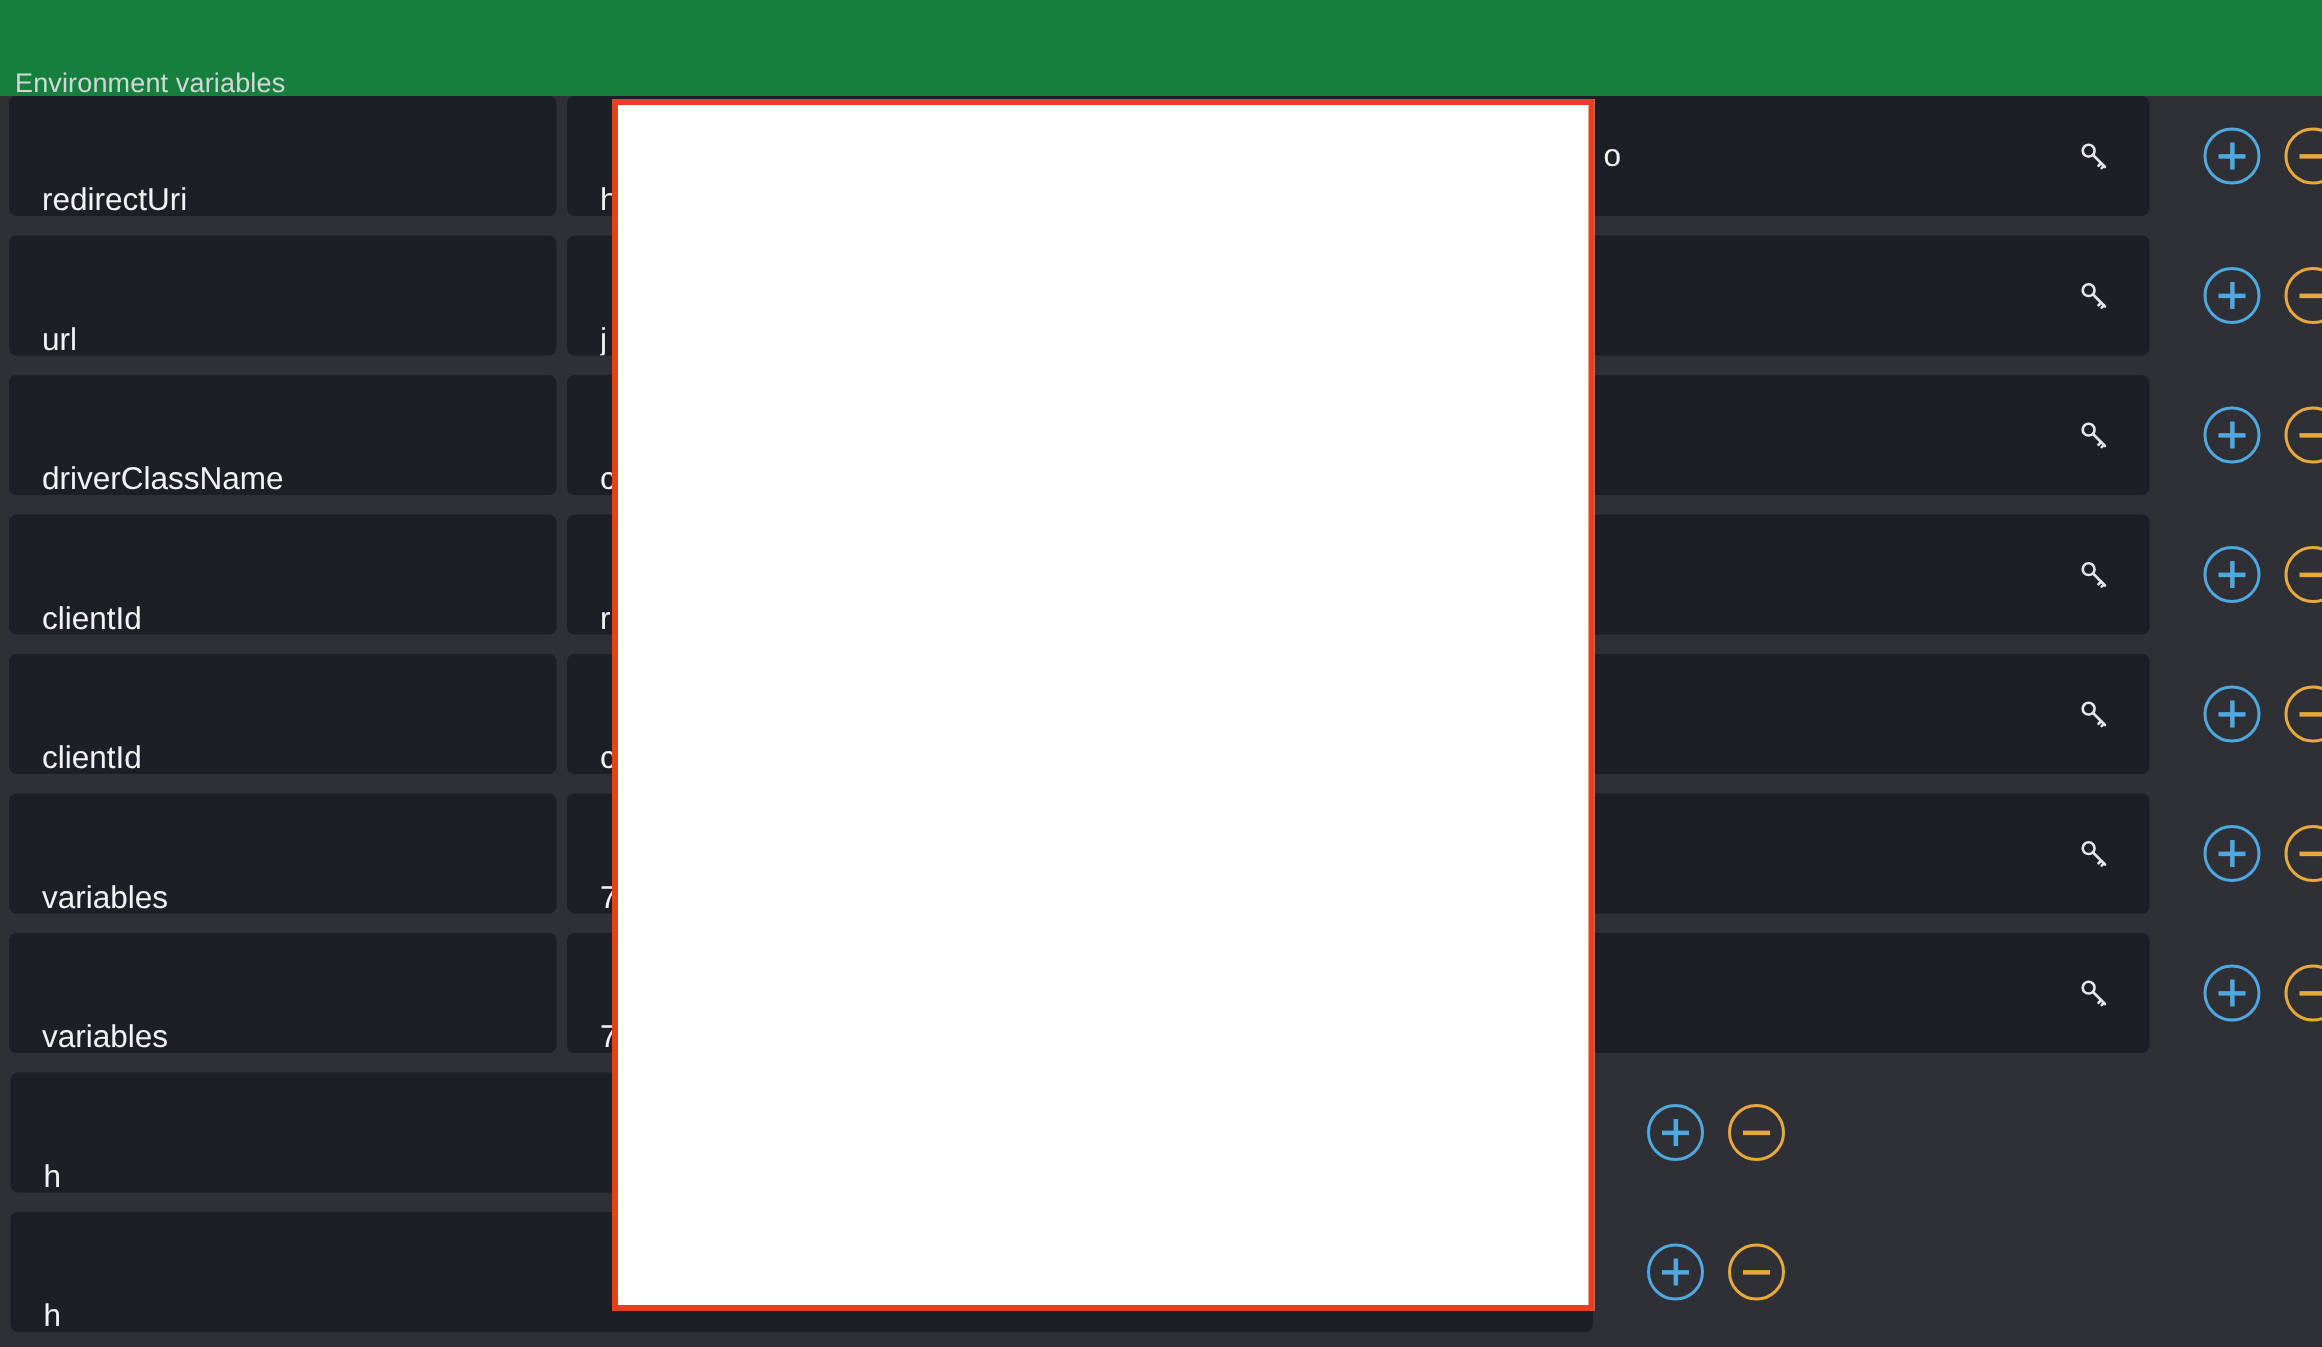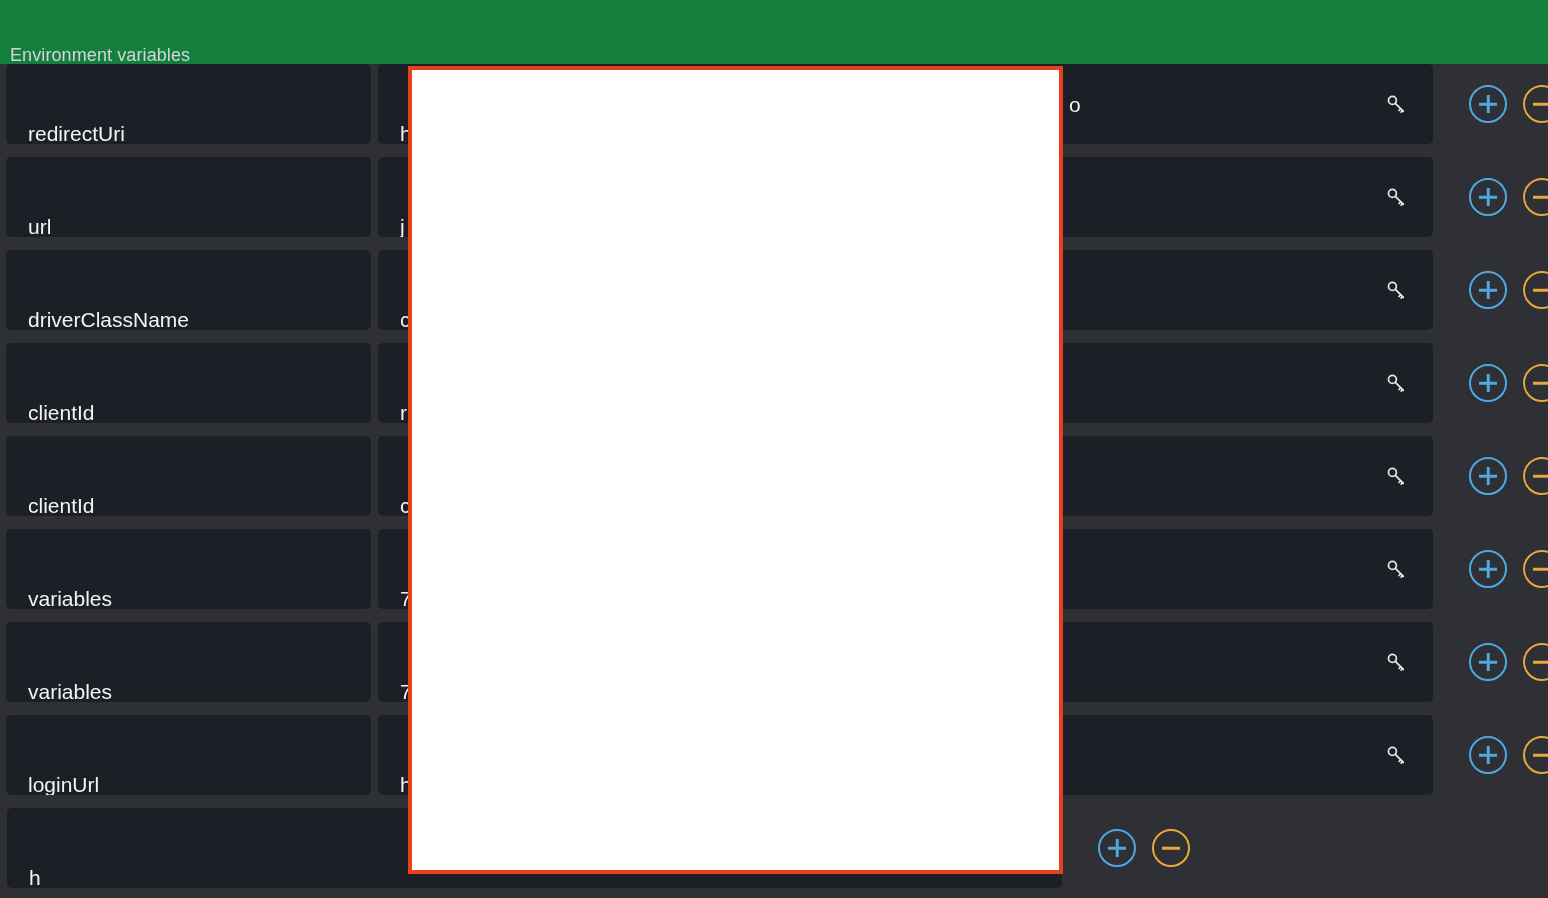--- a/index.html
+++ b/index.html
@@ -312,9 +312,6 @@
   </div>
 
   <div class="row">
-    <div class="field field-name">
-      <span class="value-text">loginUrl</span>
-    </div>
     <div class="field field-value">
       <span class="value-text">h</span>
       <span class="key-icon">

